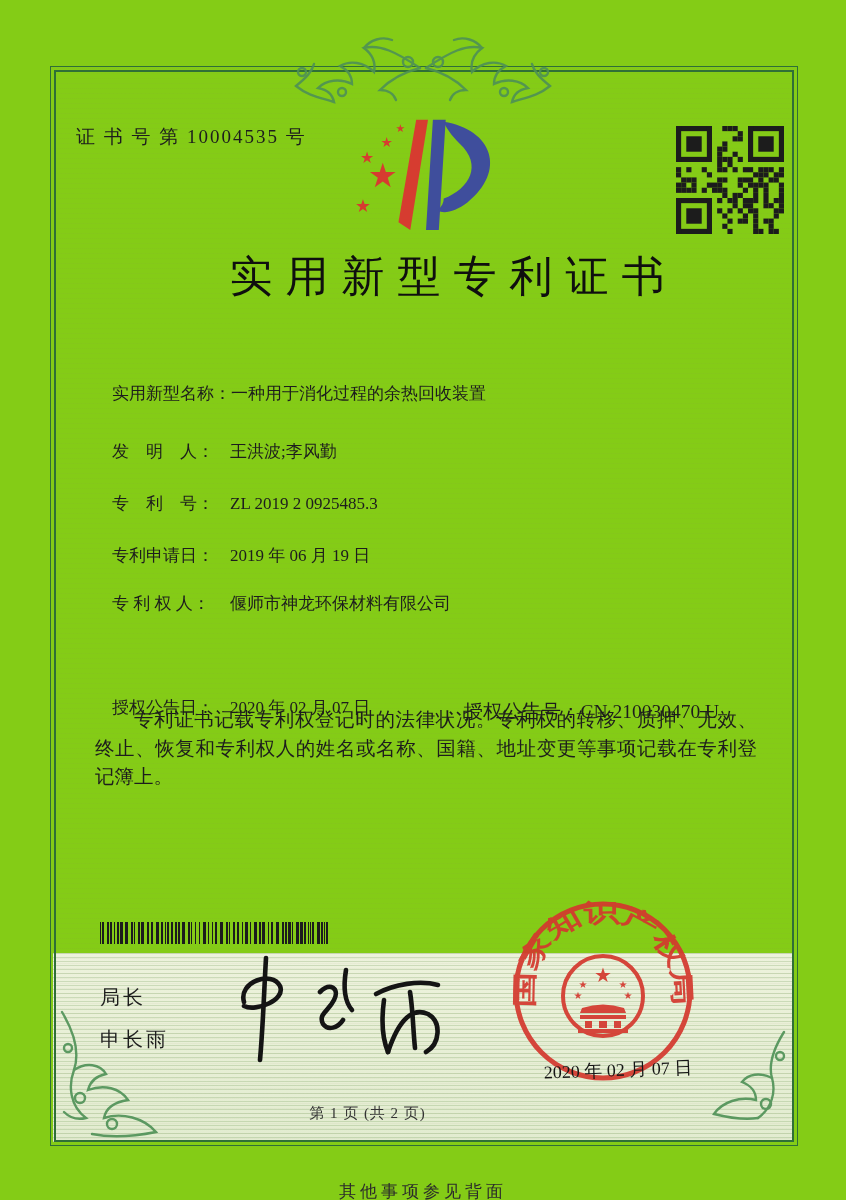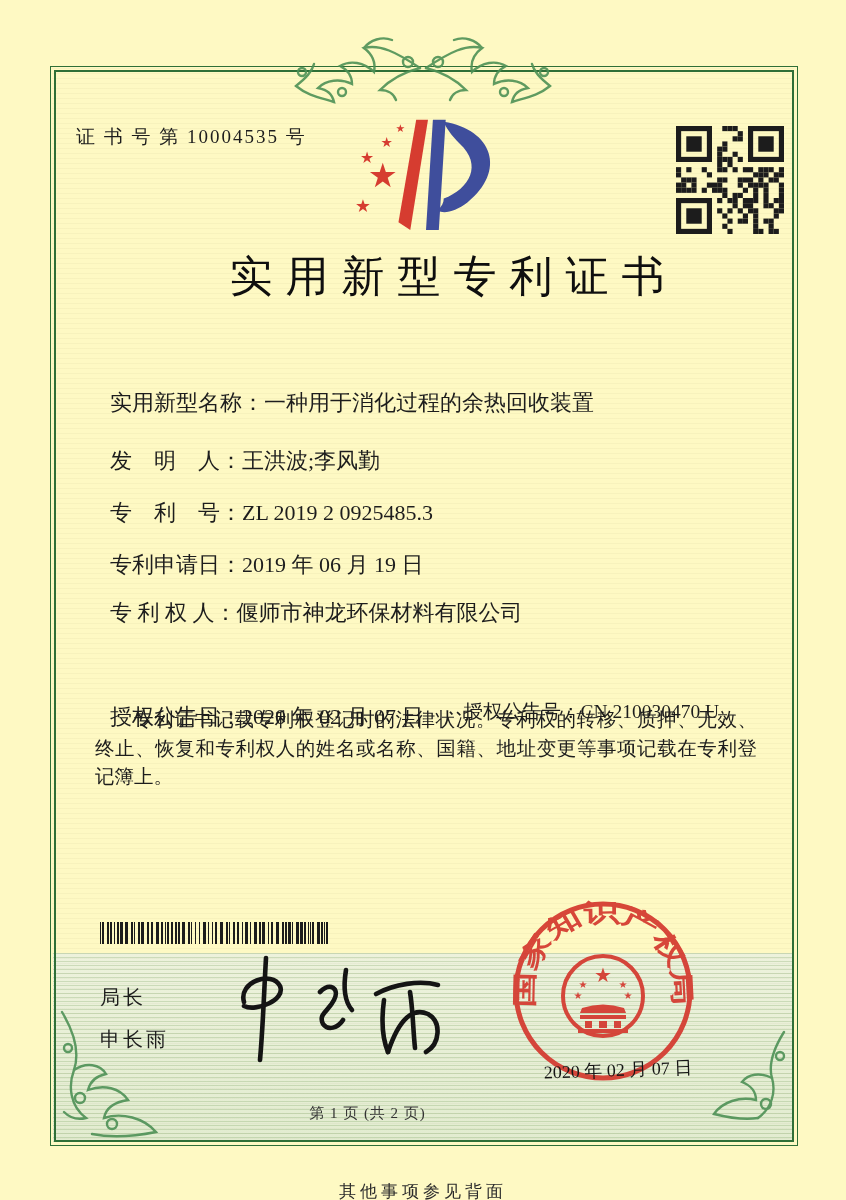--- a/index.html
+++ b/index.html
@@ -5,7 +5,7 @@
   html,body{margin:0;padding:0;background:#e8e2cc;}
   .page{
     position:relative; width:846px; height:1200px; margin:0 auto;
-    background:#fef9c3;
+    background:#84cc16;
     font-family:"Liberation Serif","DejaVu Serif",serif;
     color:#1d1d1d; overflow:hidden;
   }

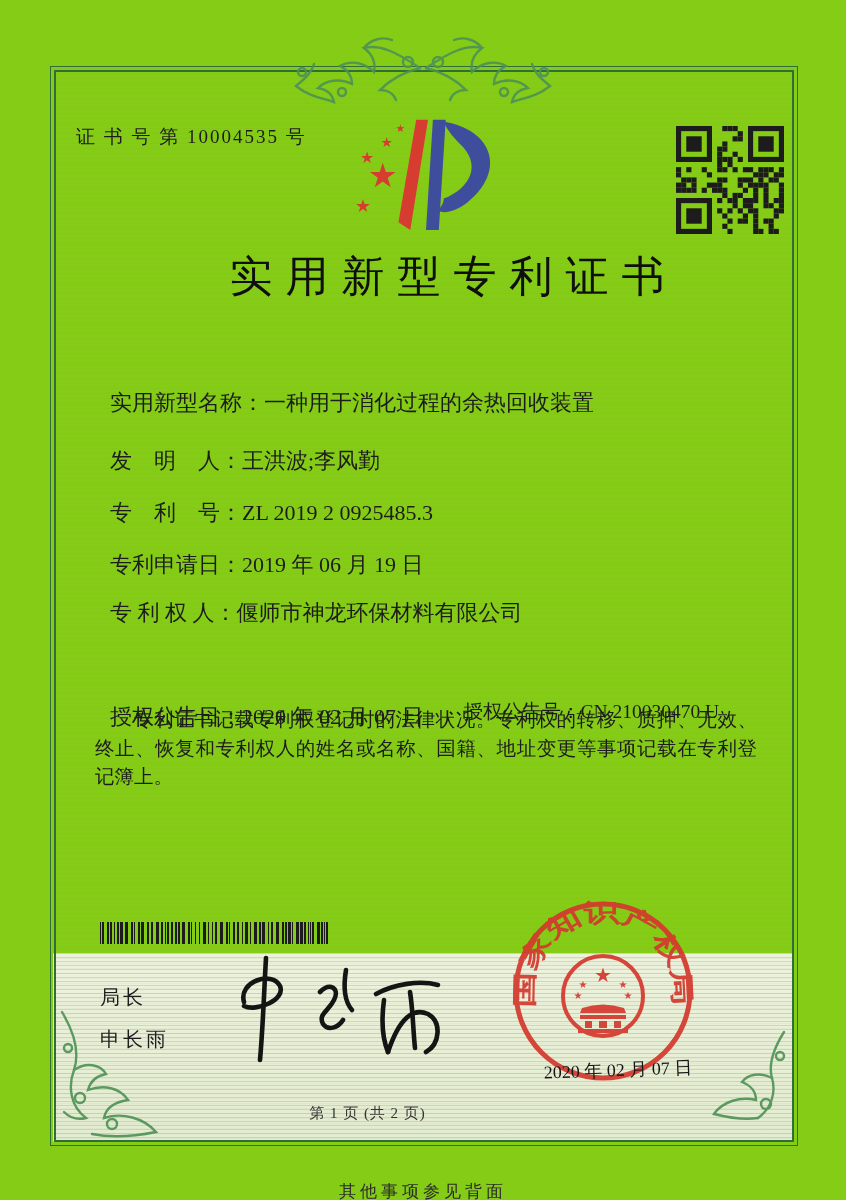--- a/index.html
+++ b/index.html
@@ -40,7 +40,7 @@
     margin-left:24px;
   }
   
-  .row{position:absolute; left:88px; font-size:22px; white-space:pre;}
+  .row{position:absolute; left:95px; font-size:17px; white-space:pre;}
   .row .lbl{display:inline-block; min-width:118px; white-space:pre;}
   .row .val{white-space:pre;}
   .row2{position:absolute; left:444px; font-size:19.5px; white-space:pre;}

